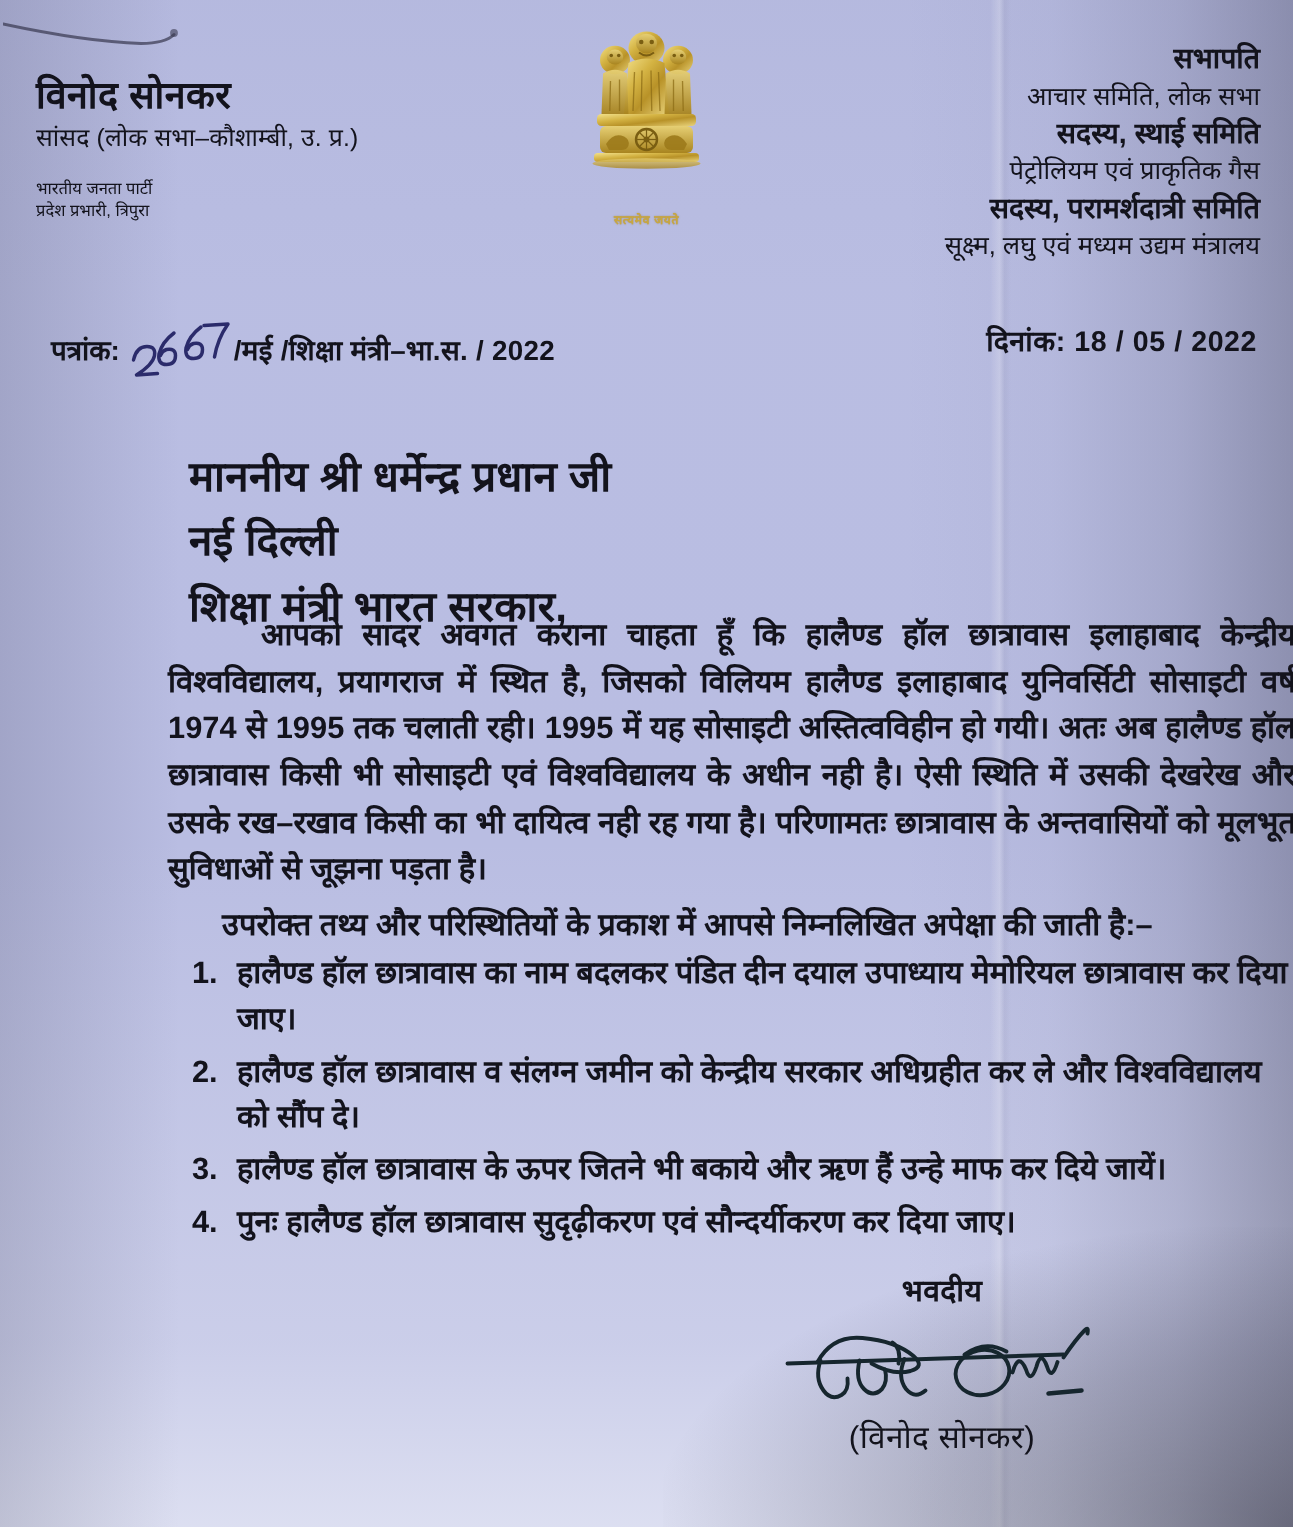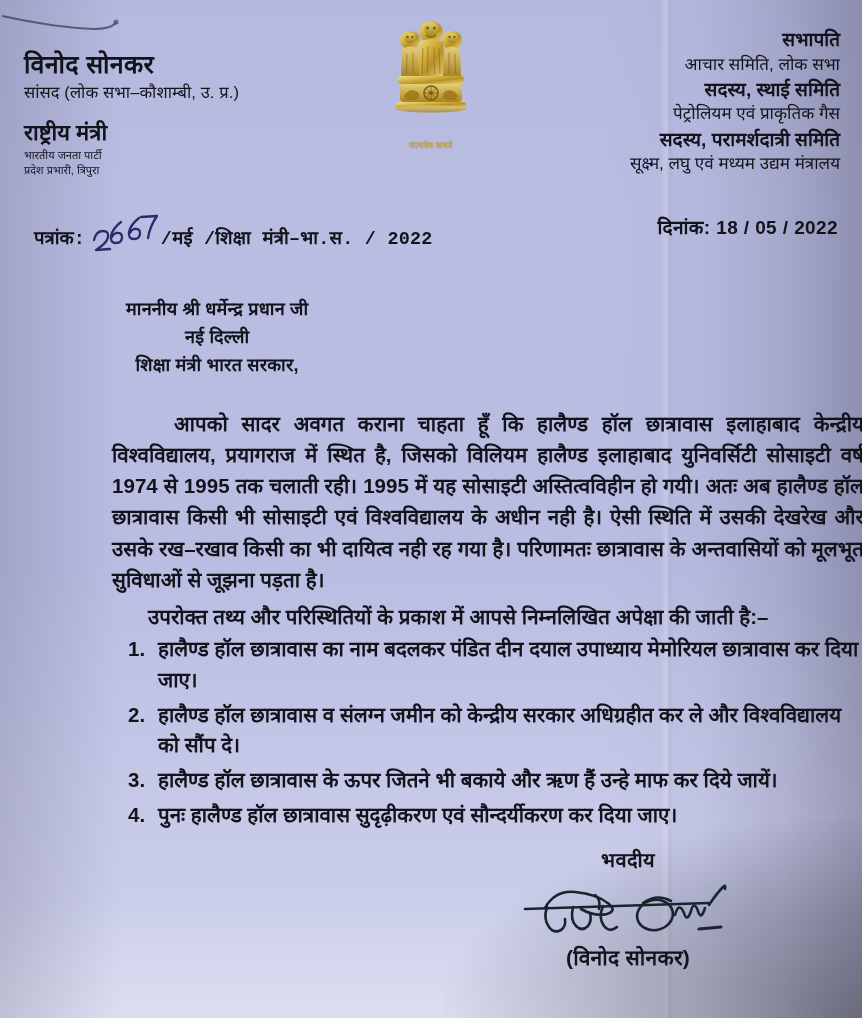--- a/index.html
+++ b/index.html
@@ -293,7 +293,6 @@
         <div class="nm-big">विनोद सोनकर</div>
         <div class="nm-sub">सांसद (लोक सभा–कौशाम्बी, उ. प्र.)</div>
         <div class="gap-blk"></div>
-        <div class="role-big">राष्ट्रीय मंत्री</div>
         <div class="role-sub">भारतीय जनता पार्टी</div>
         <div class="role-sub">प्रदेश प्रभारी, त्रिपुरा</div>
       </div>

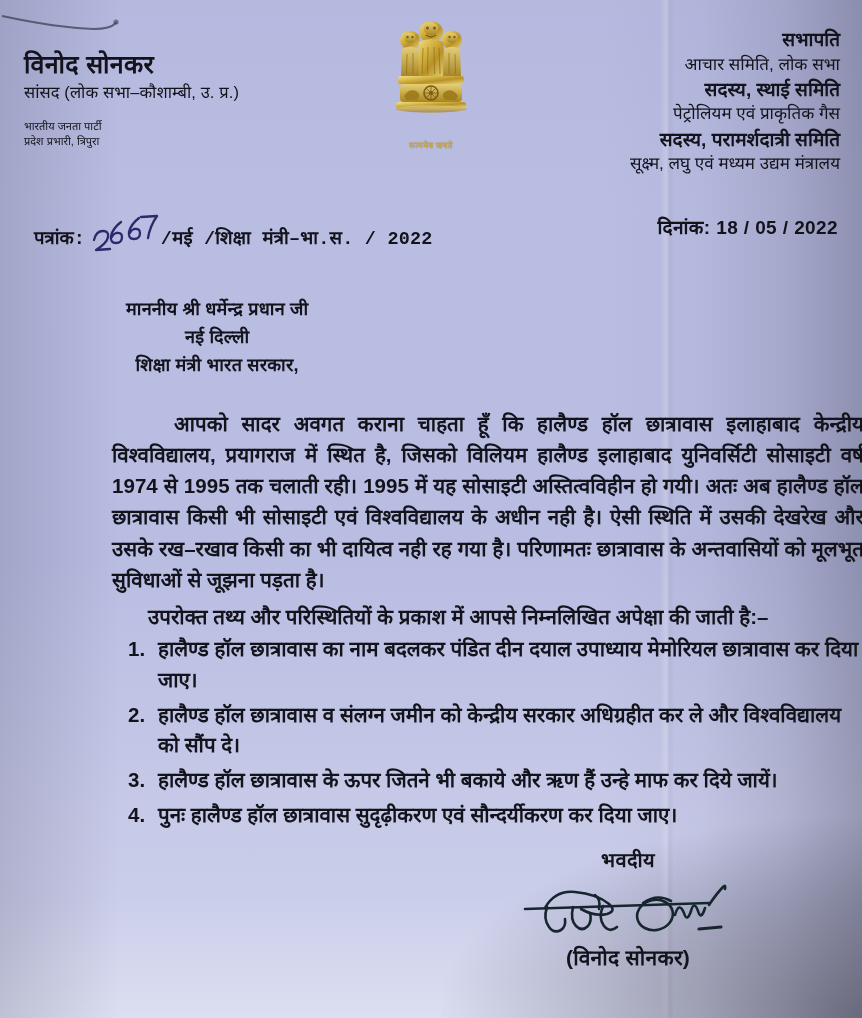--- a/index.html
+++ b/index.html
@@ -166,10 +166,9 @@
     position: absolute;
     left: 34px; top: 4px;
     display: flex;
-    align-items: flex-end;
+    align-items: center;
     font-size: 18.5px;
     font-weight: 700;
-    font-family: Liberation Mono, monospace;
   }
   .ref-hand {
     display: inline-block;

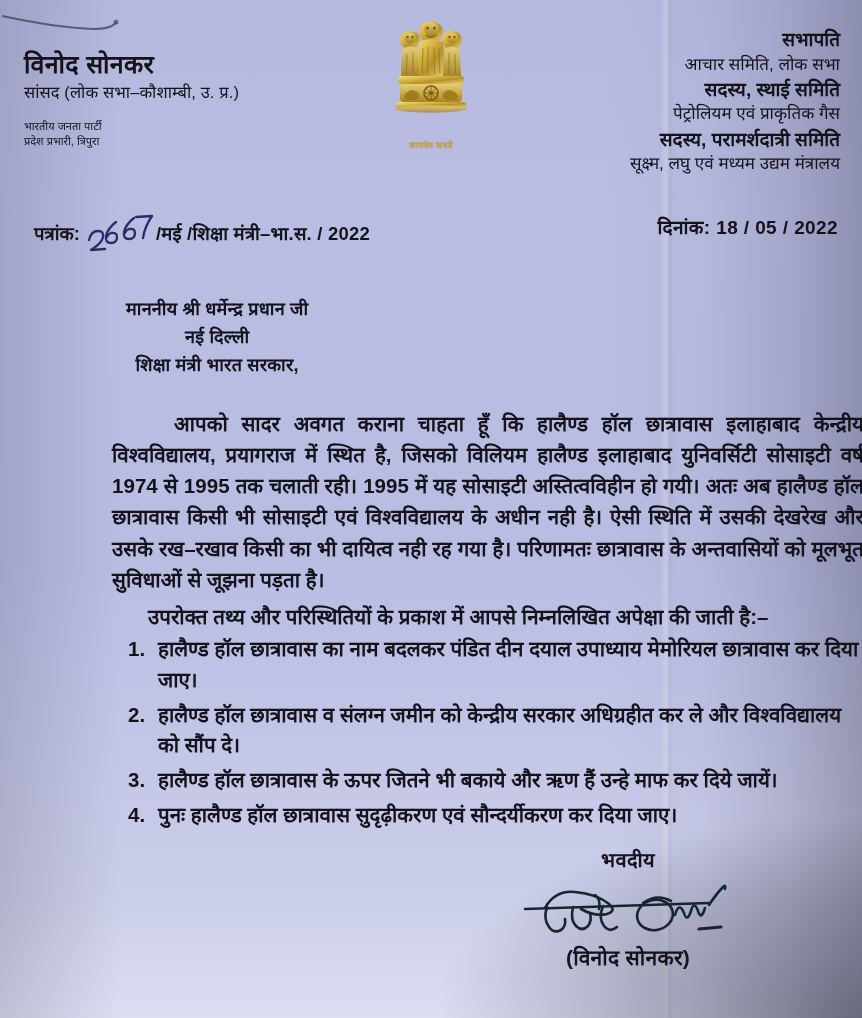--- a/index.html
+++ b/index.html
@@ -189,11 +189,10 @@
   .addressee {
     position: absolute;
     left: 126px; top: 296px;
-    font-size: 18px;
+    font-size: 28px;
     font-weight: 700;
     line-height: 1.55;
     letter-spacing: 0.2px;
-    text-align: center;
   }
 
   

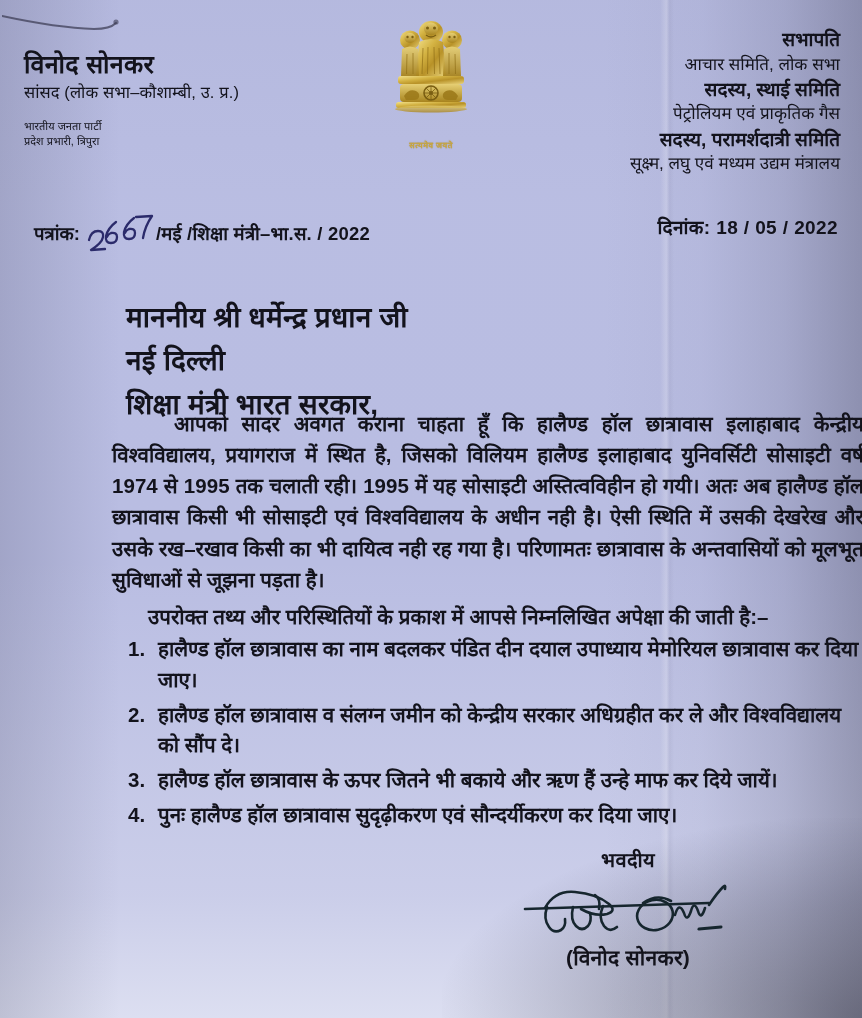--- a/index.html
+++ b/index.html
@@ -261,7 +261,7 @@
   }
   .sign-name {
     font-size: 21px;
-    font-weight: 700;
+    font-weight: 400;
     letter-spacing: 0.3px;
     margin-top: -4px;
   }

